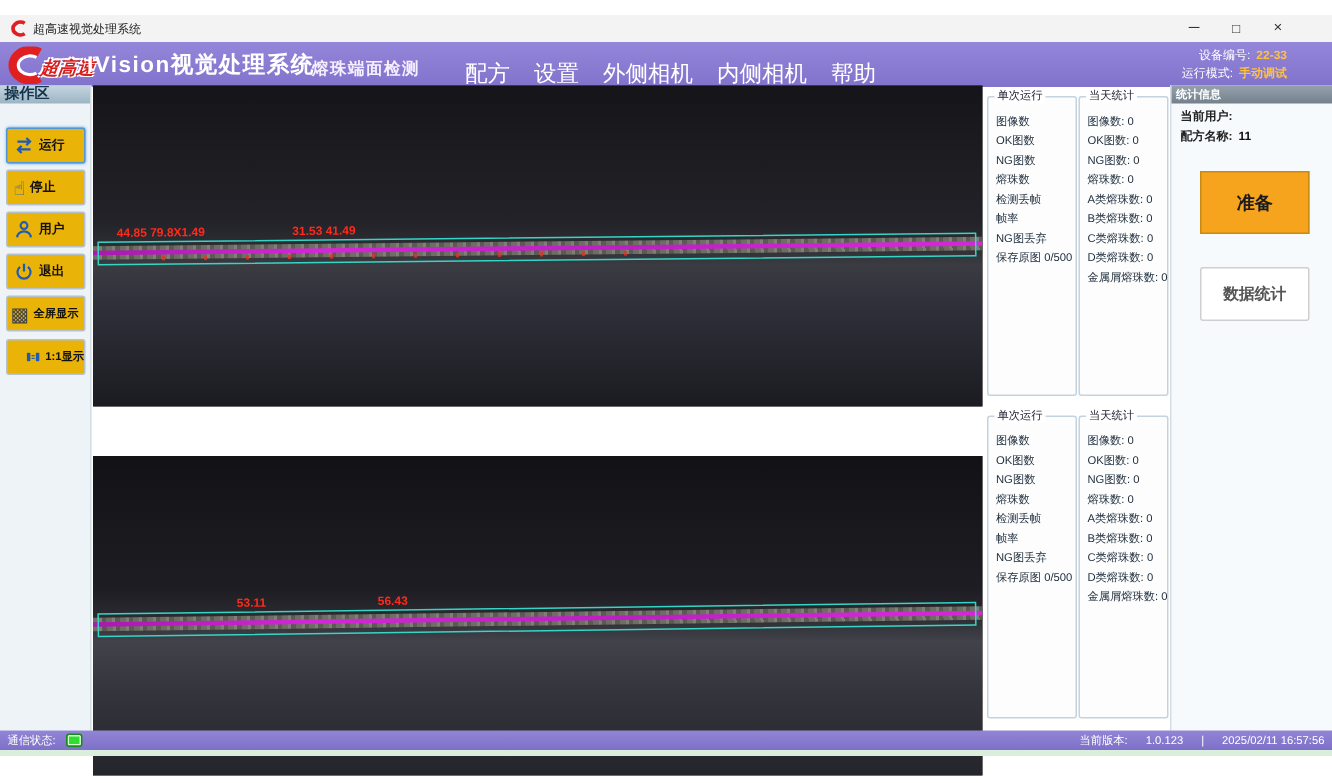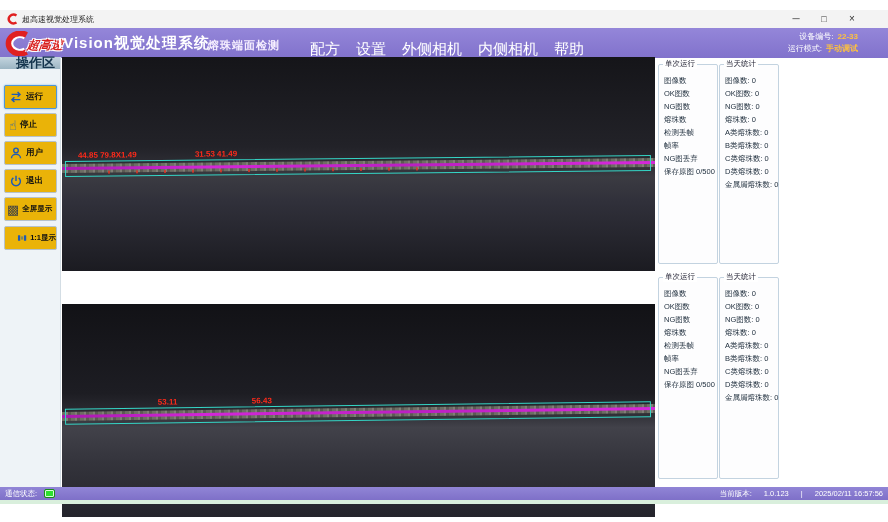--- a/index.html
+++ b/index.html
@@ -31,7 +31,7 @@
   
   .sidebar{left:0;top:57px;width:61px;height:430px;background:#eef3f7;border-right:1px solid #d3dde4;box-sizing:border-box;}
   .sidebar-header{left:0;top:0;width:100%;height:12px;background:linear-gradient(#c4d5df,#9cb5c3);
-                  font-size:13px;font-weight:bold;color:#15354d;line-height:12px;padding-left:16px;box-sizing:border-box;}
+                  font-size:10px;font-weight:bold;color:#15354d;line-height:12px;padding-left:3px;box-sizing:border-box;}
   .sb-btn{left:4px;width:53px;height:24px;background:#eab308;border:1px solid #b6c2cb;border-radius:2px;
           display:flex;align-items:center;gap:3px;padding-left:4px;box-sizing:border-box;cursor:default;}
   .sb-btn.active{border-color:#4f96d8;box-shadow:0 0 2px #7ab2e2;}

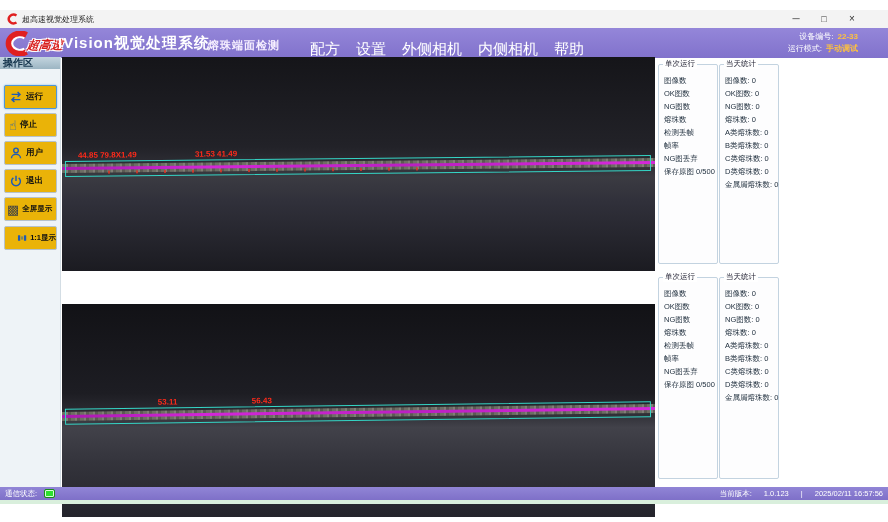--- a/index.html
+++ b/index.html
@@ -251,6 +251,17 @@
     </div>
   </div>
 
+  <div class="abs rpanel">
+    <div class="abs rpanel-header">统计信息</div>
+    <div class="abs rp-row" style="top:15px;">
+      <span>当前用户:</span><b></b>
+    </div>
+    <div class="abs rp-row" style="top:28px;">
+      <span>配方名称:</span><b>11</b>
+    </div>
+    <div class="abs prepare-btn">准备</div>
+    <div class="abs datastats-btn">数据统计</div>
+  </div>
 
   <div class="abs statusbar">
     <span class="abs comm-label">通信状态:</span>

